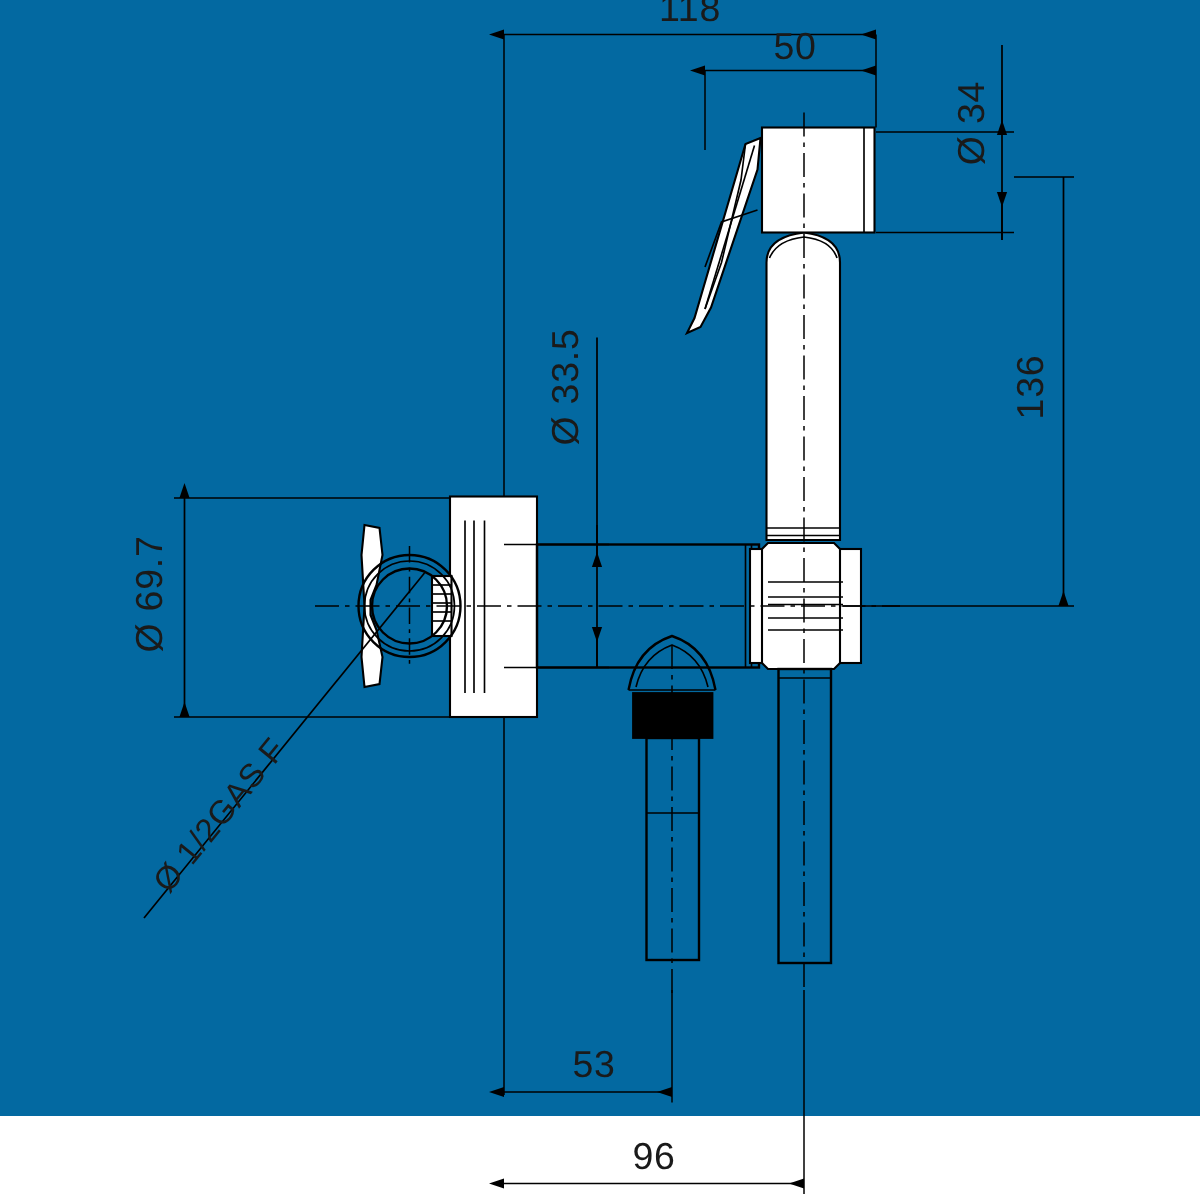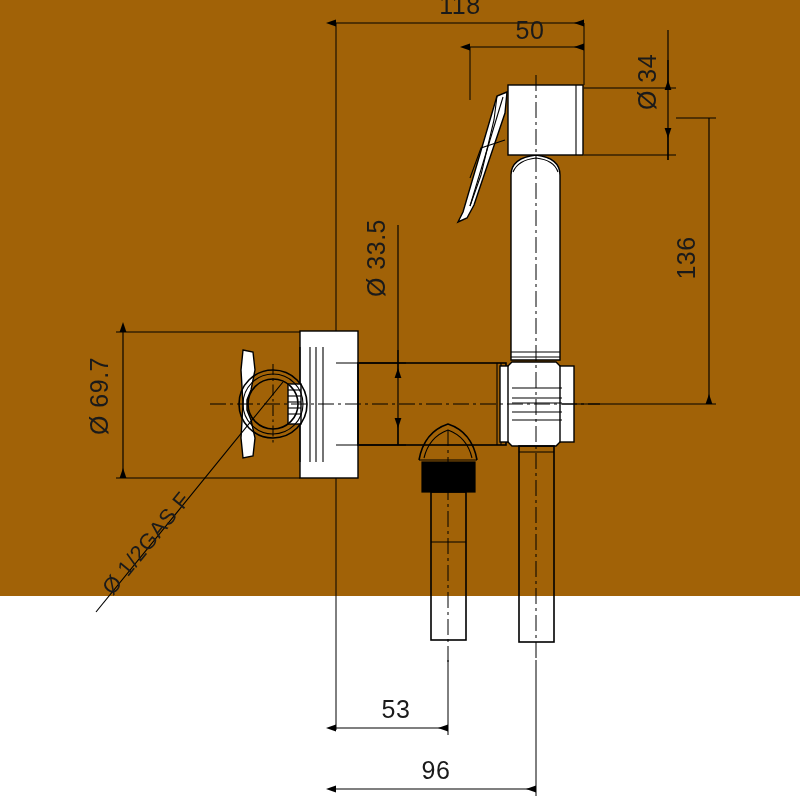--- a/index.html
+++ b/index.html
@@ -16,8 +16,8 @@
   #drawing-root {
     position: relative;
     width: 800px;
-    height: 596px;
-    background: #a16207;
+    height: 744px;
+    background: #0369a1;
   }
   svg#tech-drawing {
     display: block;

